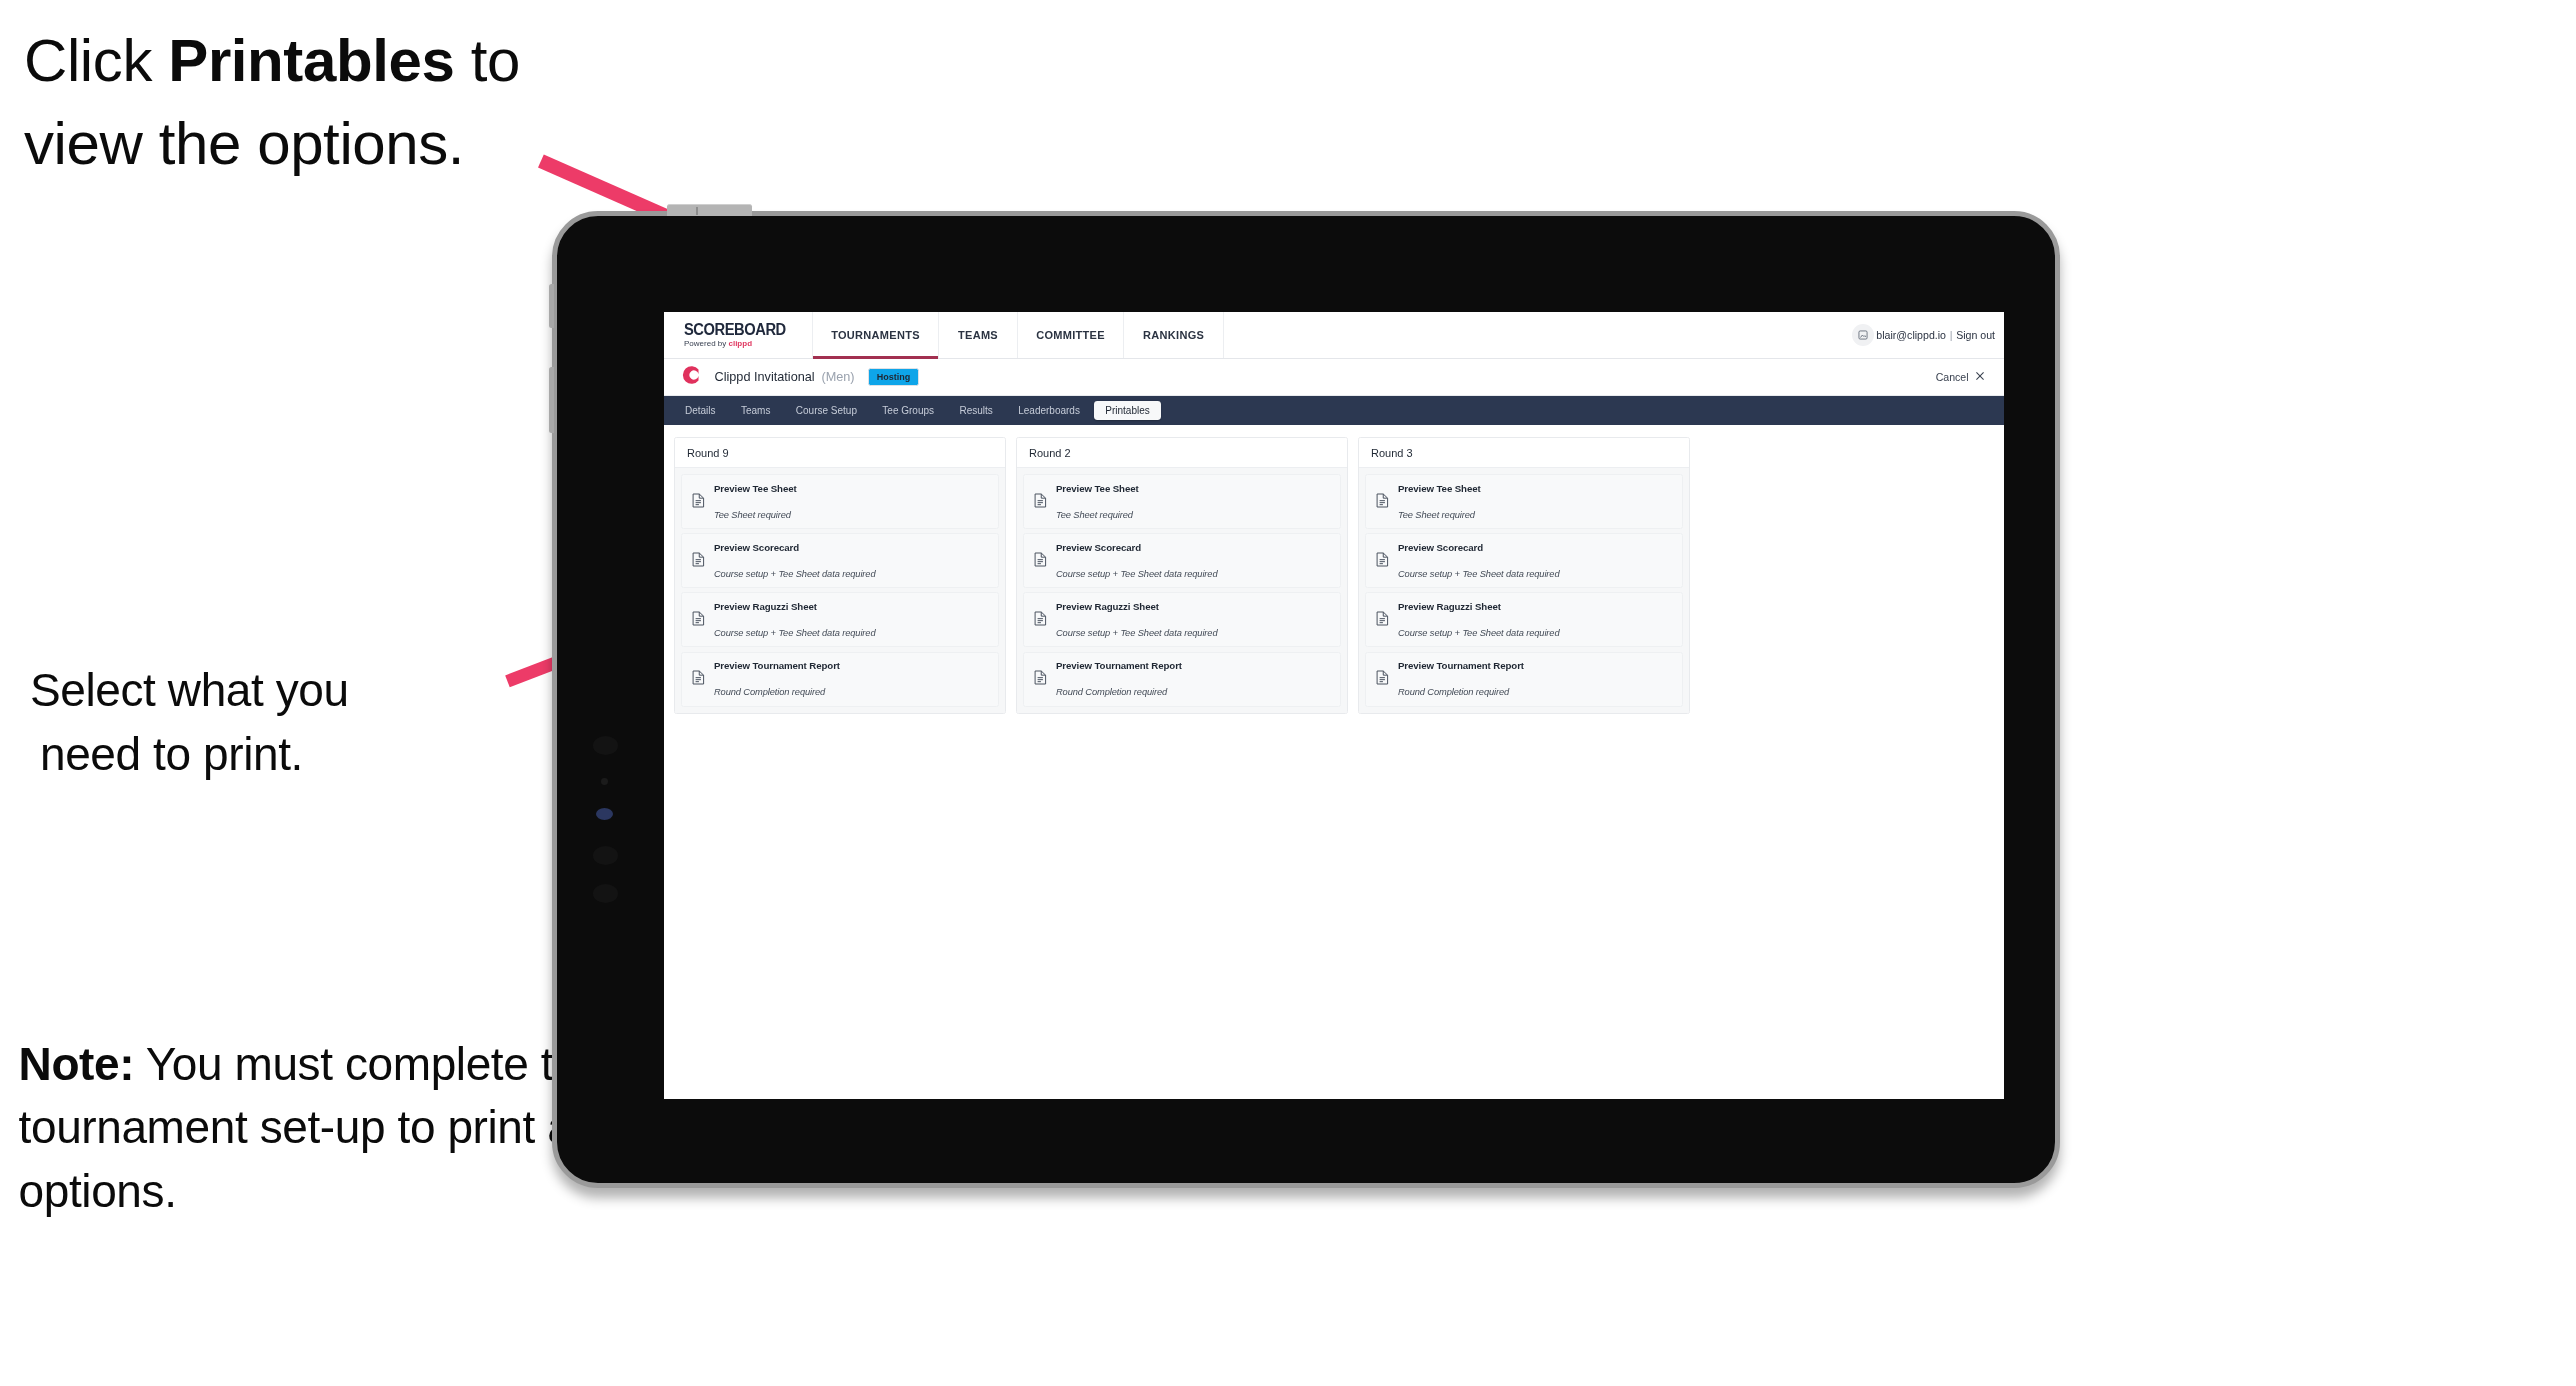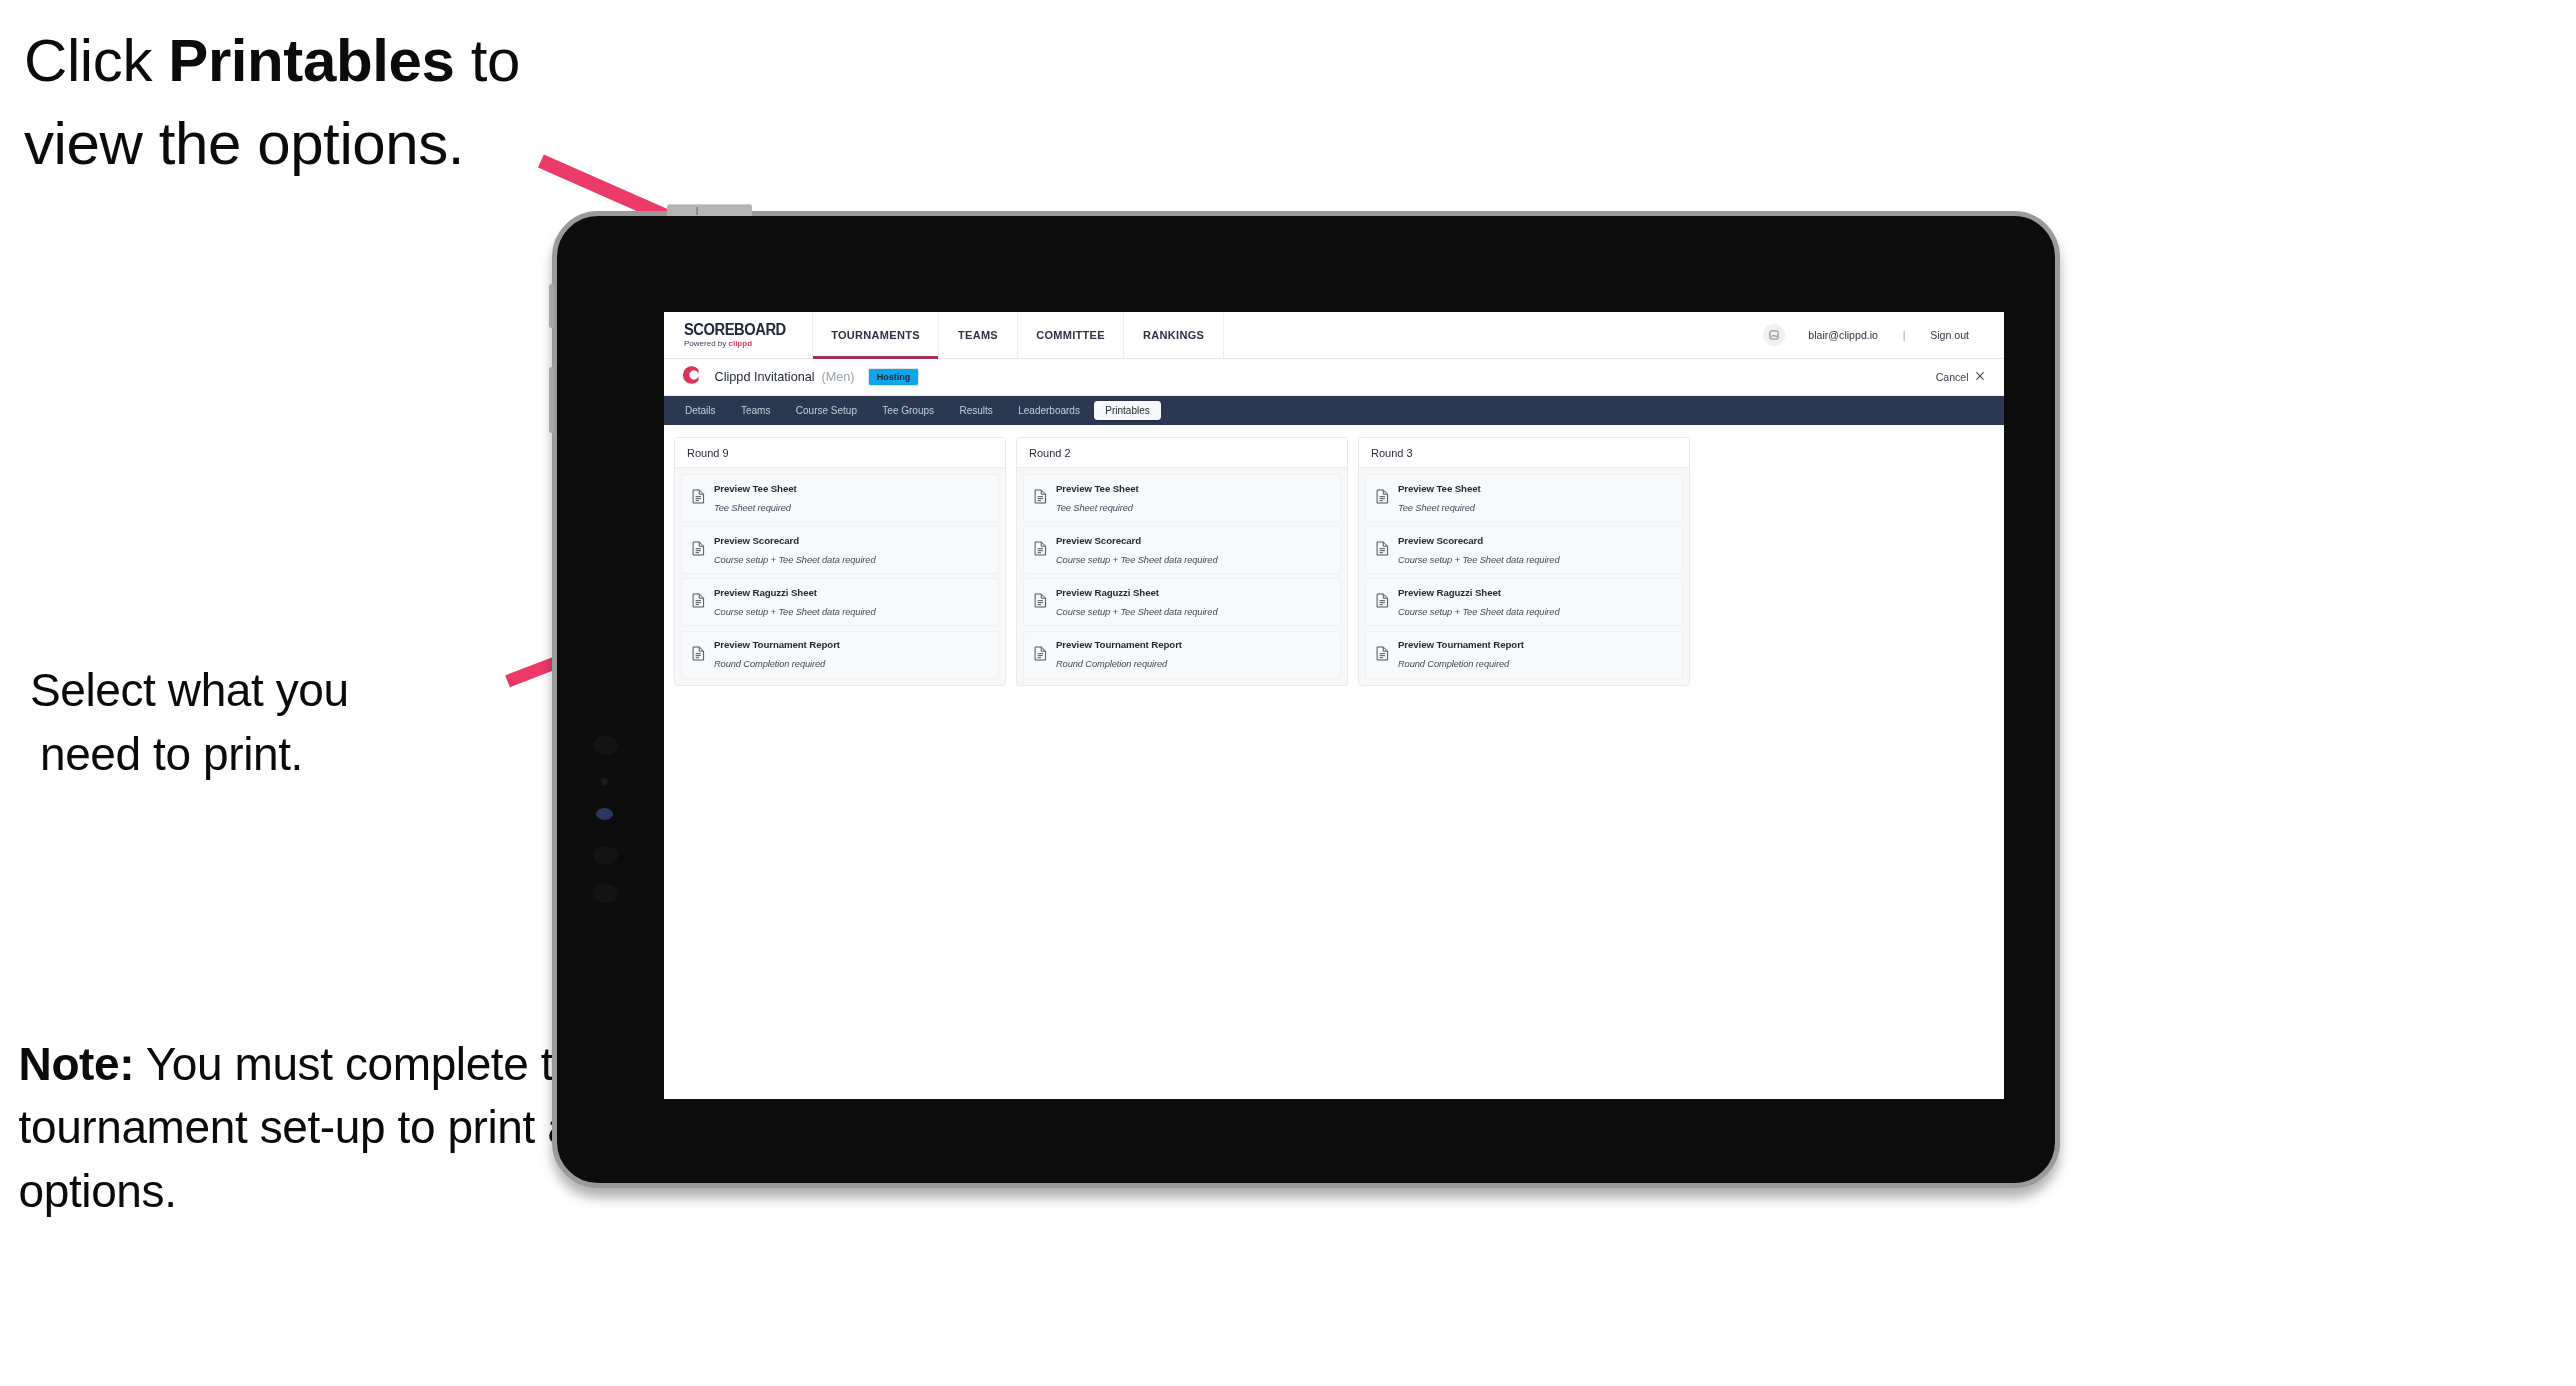--- a/index.html
+++ b/index.html
@@ -169,8 +169,8 @@
   #topnav-user {
     display: flex;
     align-items: center;
-    gap: 23px;
-    padding: 0 35px 0 12px;
+    gap: 2px;
+    padding: 0 9px 0 12px;
     font-size: 10.6px;
     color: #2b3342;
     white-space: nowrap;

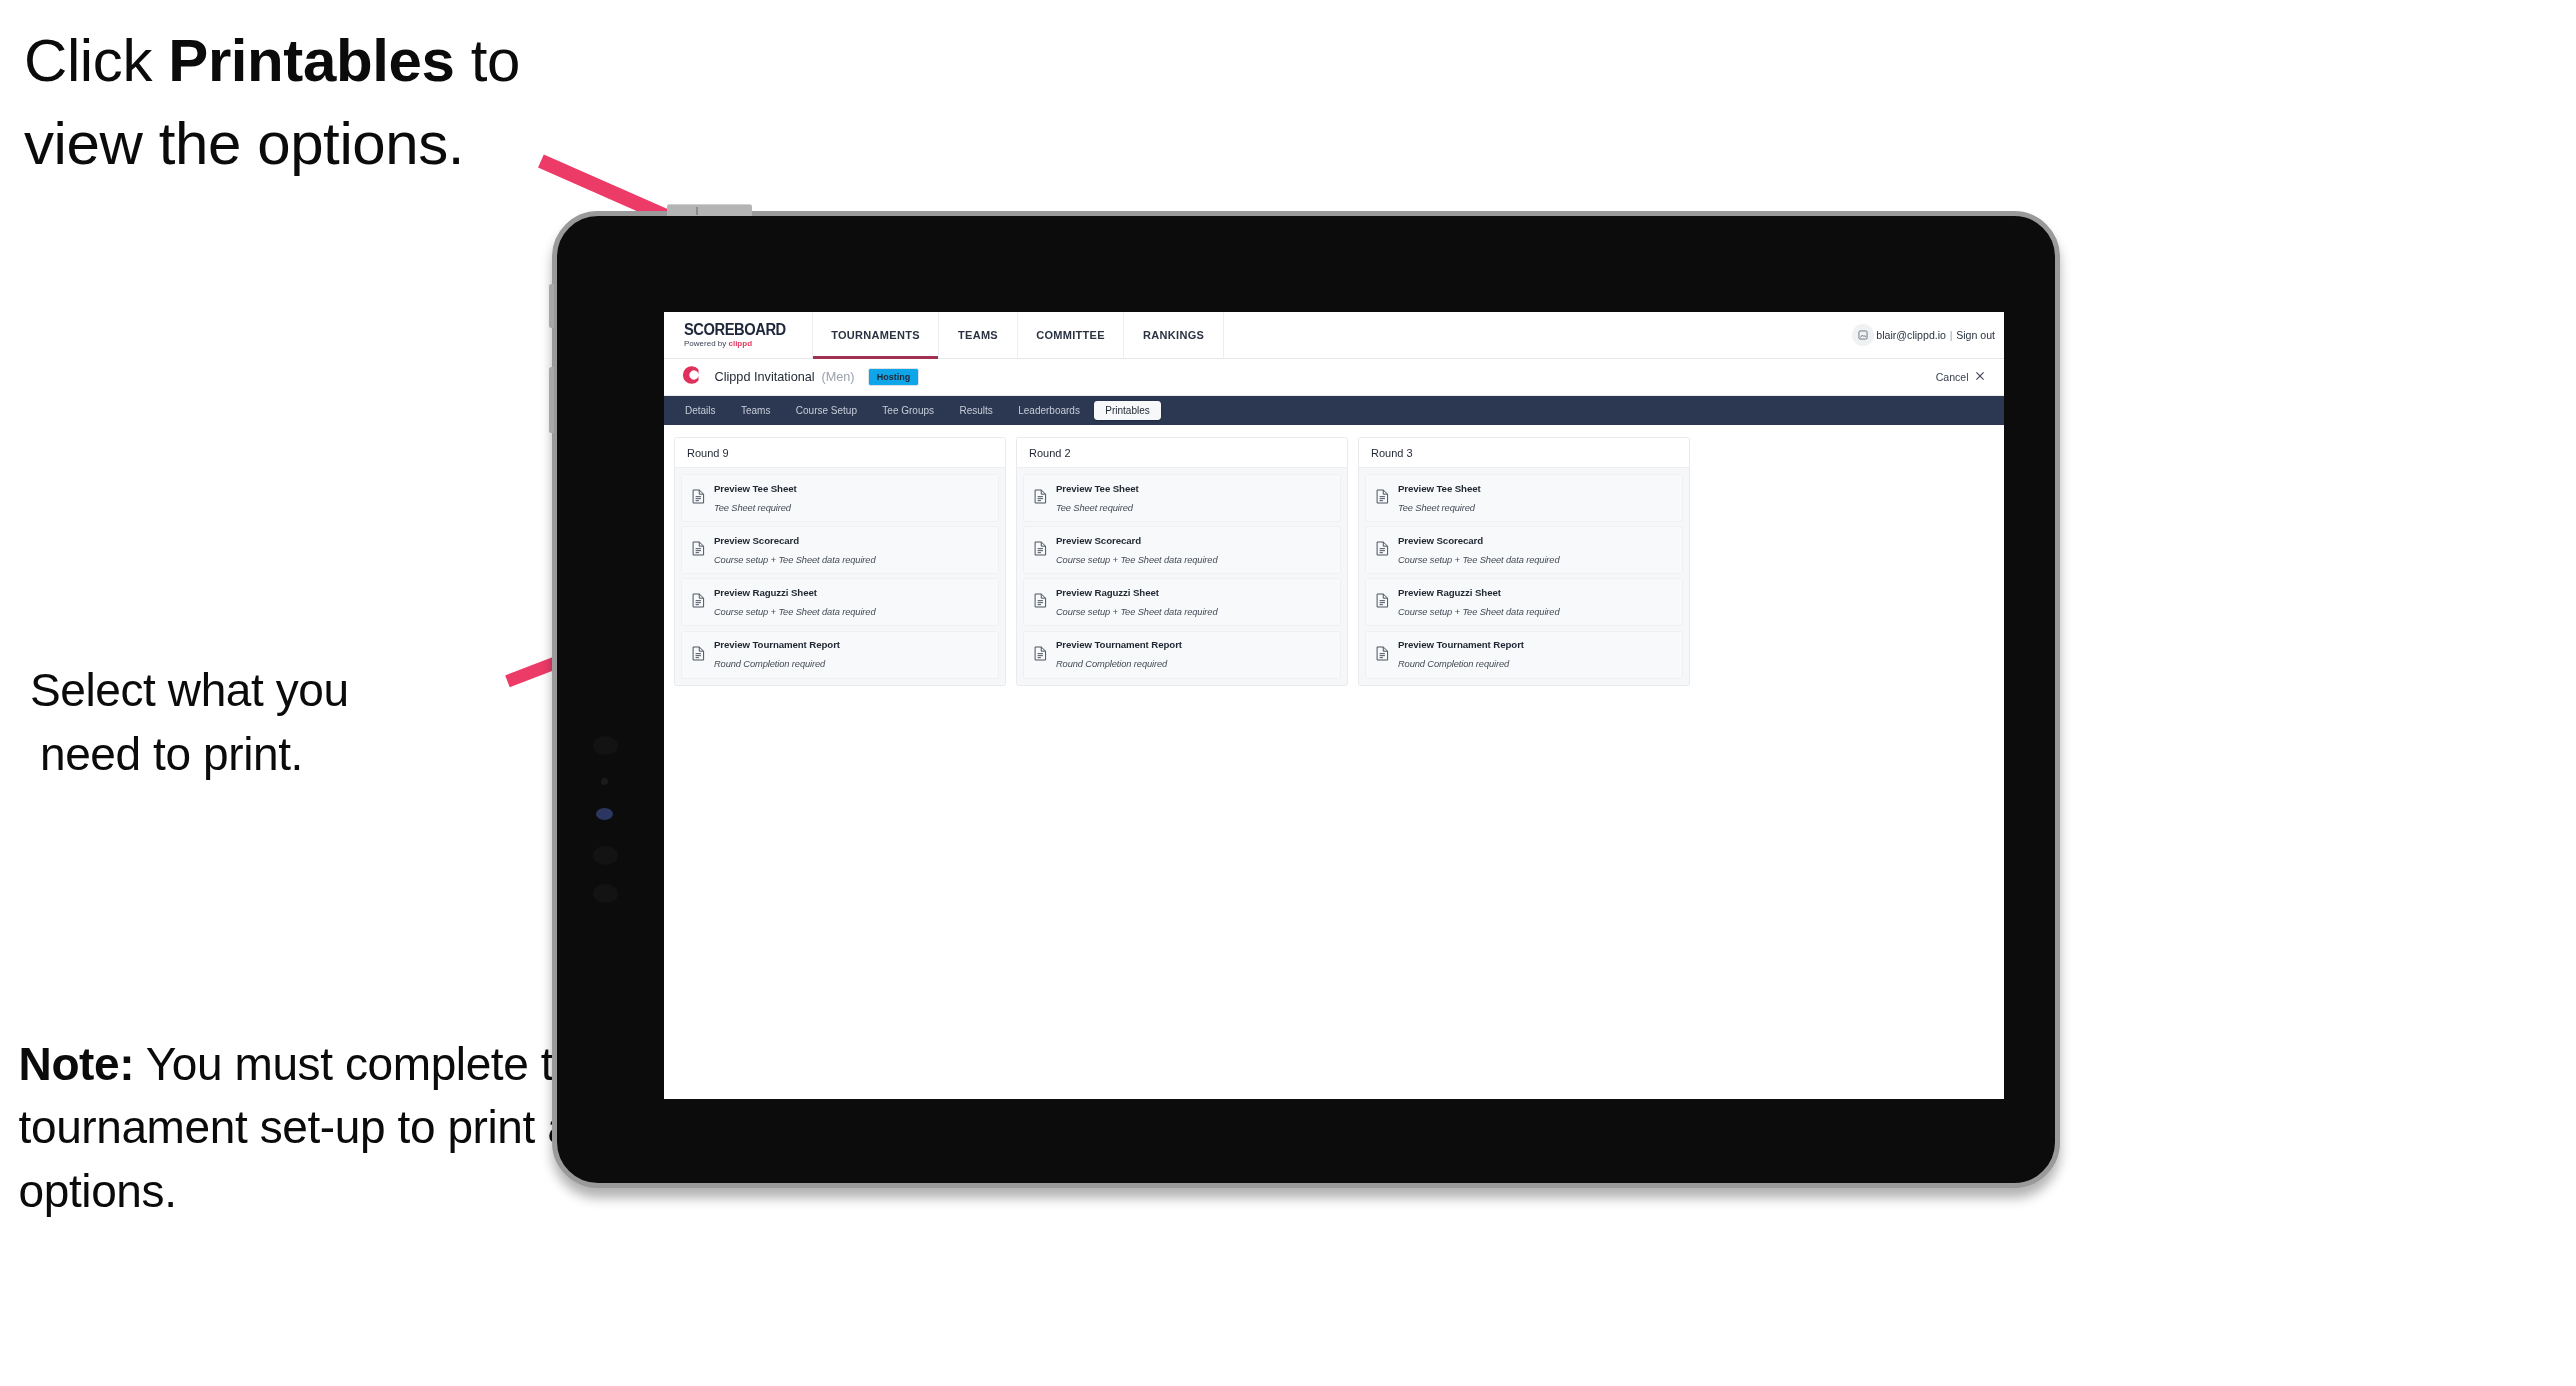--- a/index.html
+++ b/index.html
@@ -285,7 +285,7 @@
     min-height: 37px;
   }
   .doc-icon { flex: 0 0 auto; color: #4a525f; display: block; }
-  .printable-text { display: flex; flex-direction: column; gap: 9px; }
+  .printable-text { display: flex; flex-direction: column; gap: 16px; }
   .printable-title {
     font-size: 9.7px;
     font-weight: 700;

